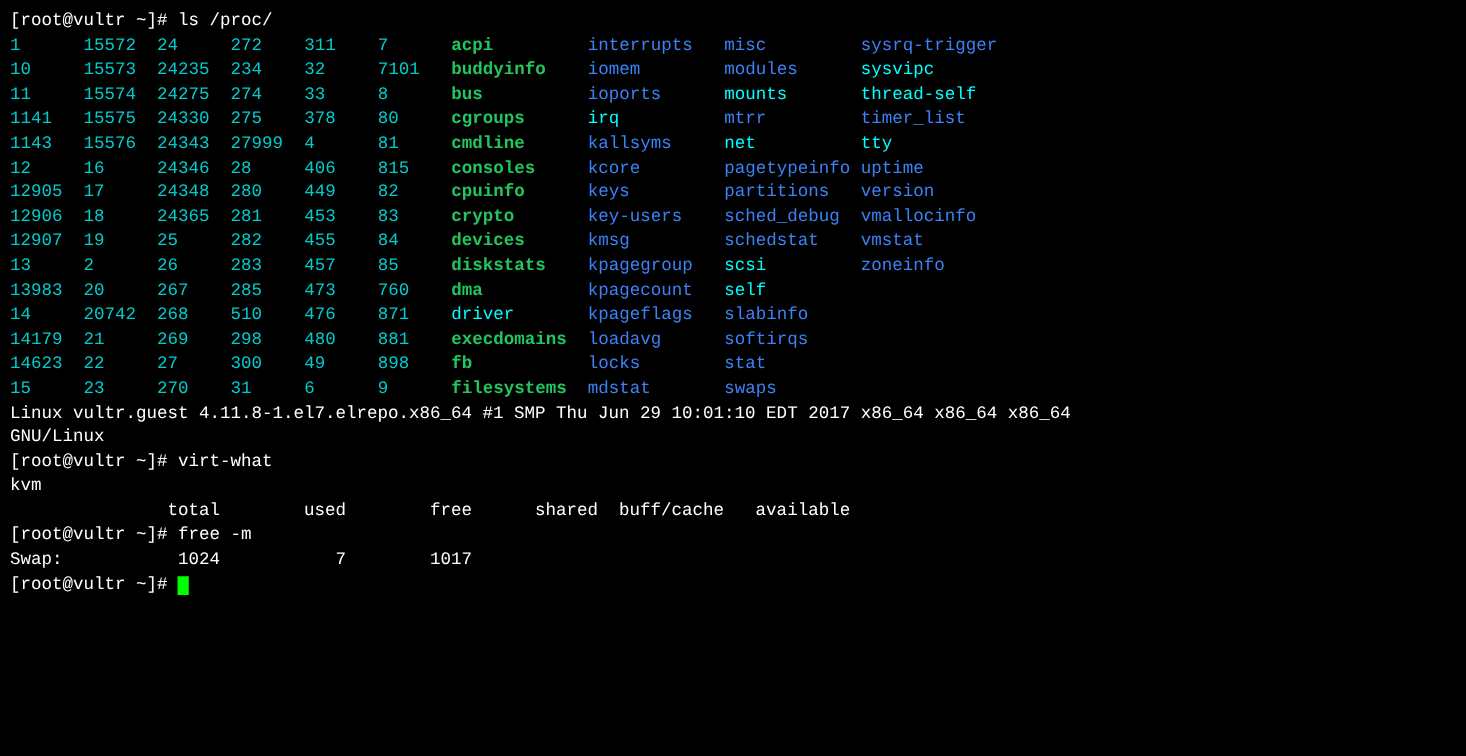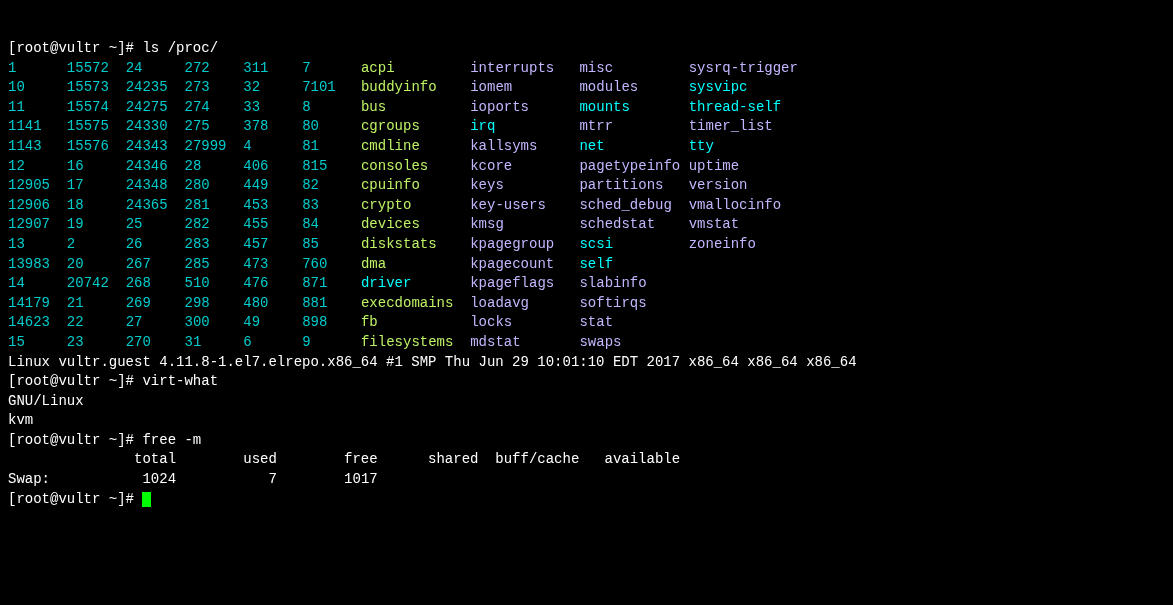--- a/index.html
+++ b/index.html
@@ -17,7 +17,6 @@
     .terminal {
       width: 100%;
       height: 100%;
-      margin-top: 31px;
     }
     .line {
       white-space: pre;

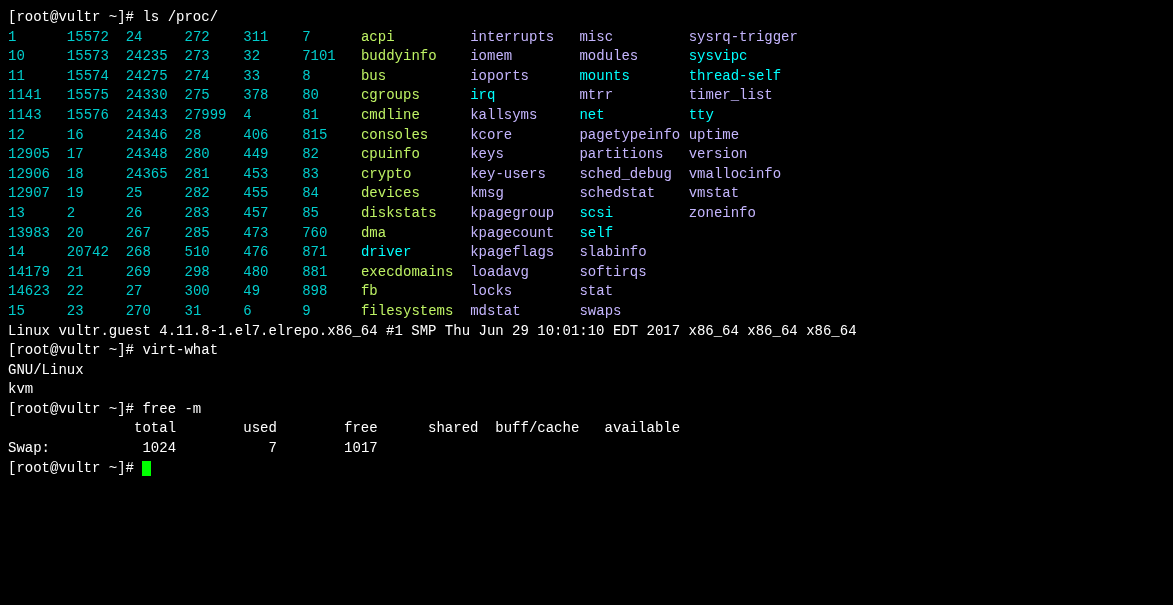--- a/index.html
+++ b/index.html
@@ -22,7 +22,7 @@
       white-space: pre;
       display: block;
     }
-    .cyan { color: #bef264; }
+    .cyan { color: #22c55e; font-weight: bold; }
     .white { color: #c4b5fd; }
     .prompt { color: #ffffff; }
     .cmd { color: #ffffff; }

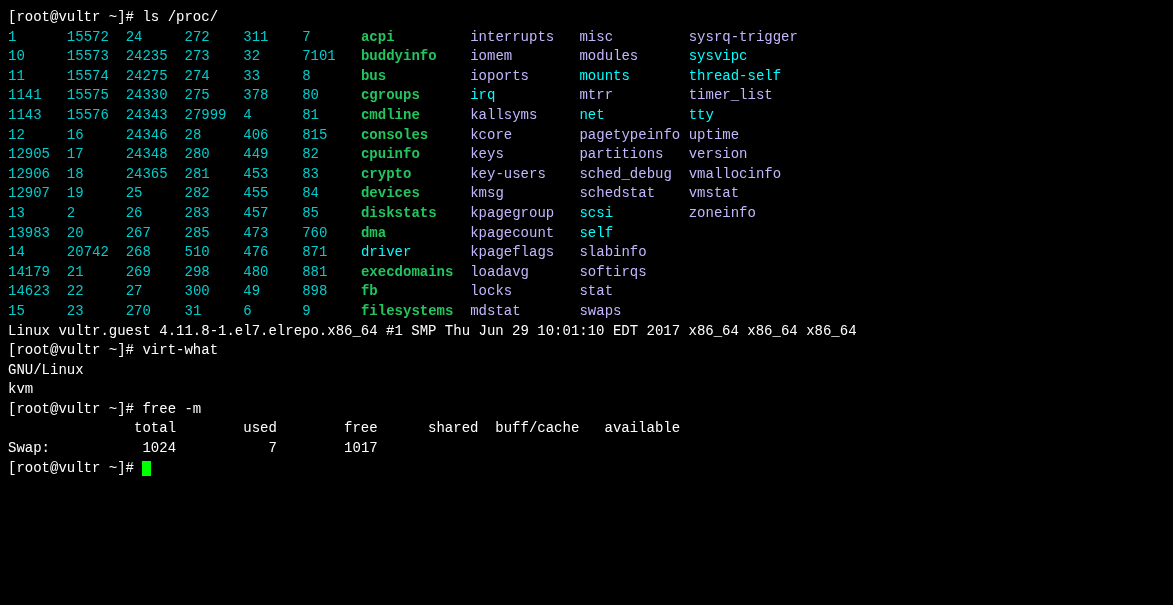--- a/index.html
+++ b/index.html
@@ -23,7 +23,7 @@
       display: block;
     }
     .cyan { color: #22c55e; font-weight: bold; }
-    .white { color: #c4b5fd; }
+    .white { color: #3b82f6; }
     .prompt { color: #ffffff; }
     .cmd { color: #ffffff; }
     .num { color: #00cccc; }

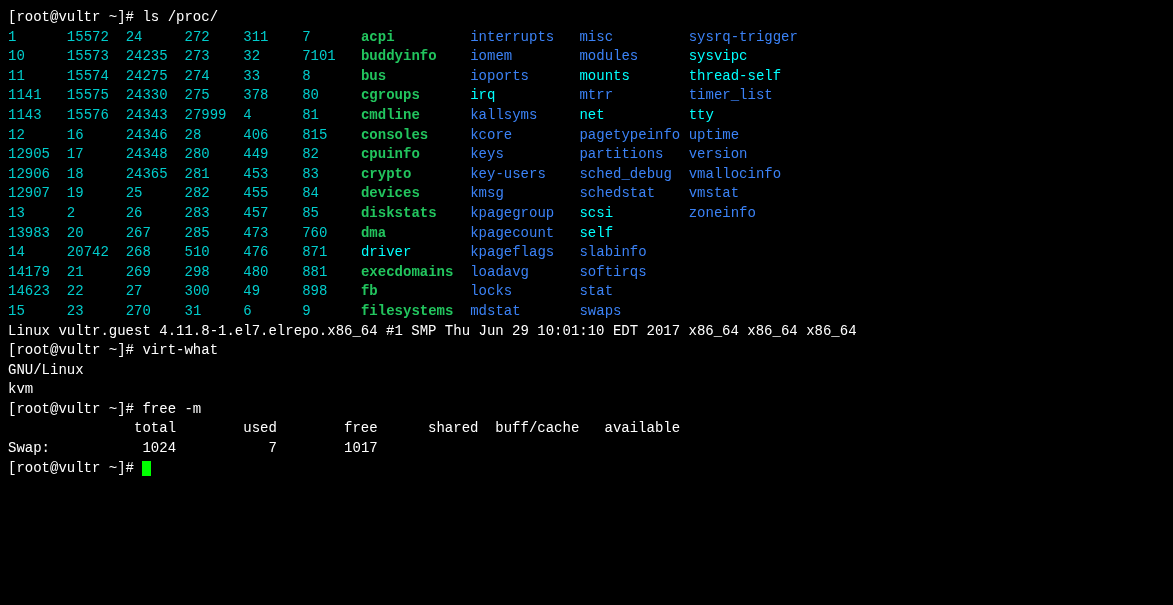--- a/index.html
+++ b/index.html
@@ -48,7 +48,7 @@
 <span class="line"><span class="prompt">[root@vultr ~]#</span><span class="cmd"> ls /proc/</span></span>
 
 <span class="line"><span class="num">1</span>      <span class="num">15572</span>  <span class="num">24</span>     <span class="num">272</span>    <span class="num">311</span>    <span class="num">7</span>      <span class="cyan">acpi</span>         <span class="white">interrupts</span>   <span class="white">misc</span>         <span class="white">sysrq-trigger</span></span>
-<span class="line"><span class="num">10</span>     <span class="num">15573</span>  <span class="num">24235</span>  <span class="num">273</span>    <span class="num">32</span>     <span class="num">7101</span>   <span class="cyan">buddyinfo</span>    <span class="white">iomem</span>        <span class="white">modules</span>      <span class="cyan-bold">sysvipc</span></span>
+<span class="line"><span class="num">10</span>     <span class="num">15573</span>  <span class="num">24235</span>  <span class="num">234</span>    <span class="num">32</span>     <span class="num">7101</span>   <span class="cyan">buddyinfo</span>    <span class="white">iomem</span>        <span class="white">modules</span>      <span class="cyan-bold">sysvipc</span></span>
 <span class="line"><span class="num">11</span>     <span class="num">15574</span>  <span class="num">24275</span>  <span class="num">274</span>    <span class="num">33</span>     <span class="num">8</span>      <span class="cyan">bus</span>          <span class="white">ioports</span>      <span class="cyan-bold">mounts</span>       <span class="cyan-bold">thread-self</span></span>
 <span class="line"><span class="num">1141</span>   <span class="num">15575</span>  <span class="num">24330</span>  <span class="num">275</span>    <span class="num">378</span>    <span class="num">80</span>     <span class="cyan">cgroups</span>      <span class="cyan-bold">irq</span>          <span class="white">mtrr</span>         <span class="white">timer_list</span></span>
 <span class="line"><span class="num">1143</span>   <span class="num">15576</span>  <span class="num">24343</span>  <span class="num">27999</span>  <span class="num">4</span>      <span class="num">81</span>     <span class="cyan">cmdline</span>      <span class="white">kallsyms</span>     <span class="cyan-bold">net</span>          <span class="cyan-bold">tty</span></span>

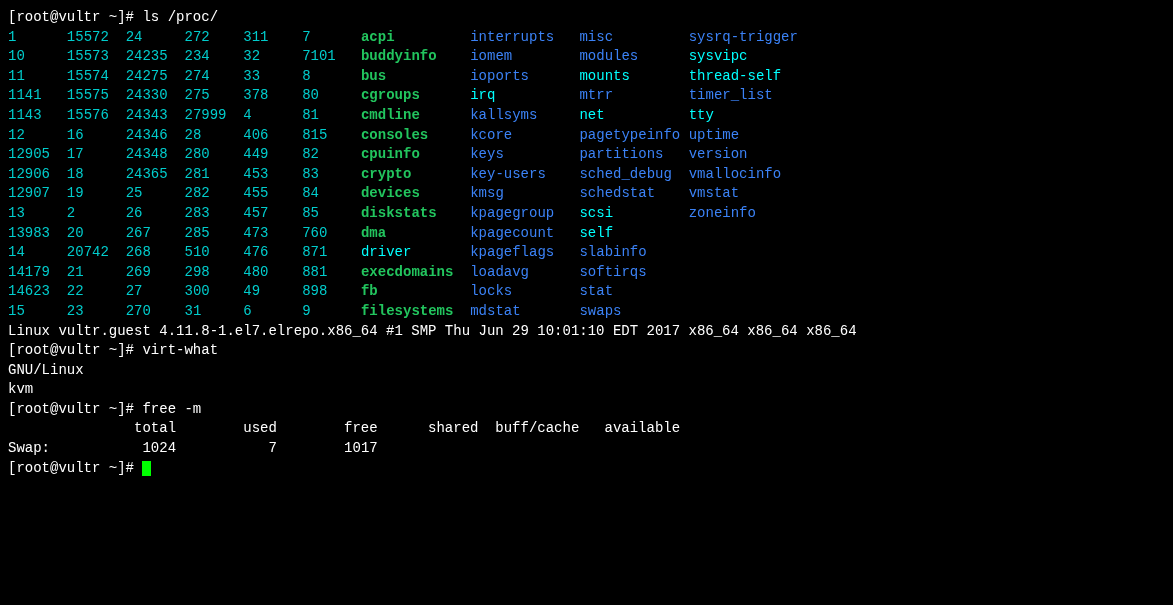--- a/index.html
+++ b/index.html
@@ -64,9 +64,9 @@
 <span class="line"><span class="num">15</span>     <span class="num">23</span>     <span class="num">270</span>    <span class="num">31</span>     <span class="num">6</span>      <span class="num">9</span>      <span class="cyan">filesystems</span>  <span class="white">mdstat</span>       <span class="white">swaps</span></span>
 
 <span class="line">Linux vultr.guest 4.11.8-1.el7.elrepo.x86_64 #1 SMP Thu Jun 29 10:01:10 EDT 2017 x86_64 x86_64 x86_64</span>
+<span class="line">GNU/Linux</span>
+
 <span class="line"><span class="prompt">[root@vultr ~]#</span><span class="cmd"> virt-what</span></span>
-
-<span class="line">GNU/Linux</span>
 <span class="line">kvm</span>
 
 <span class="line"><span class="prompt">[root@vultr ~]#</span><span class="cmd"> free -m</span></span>

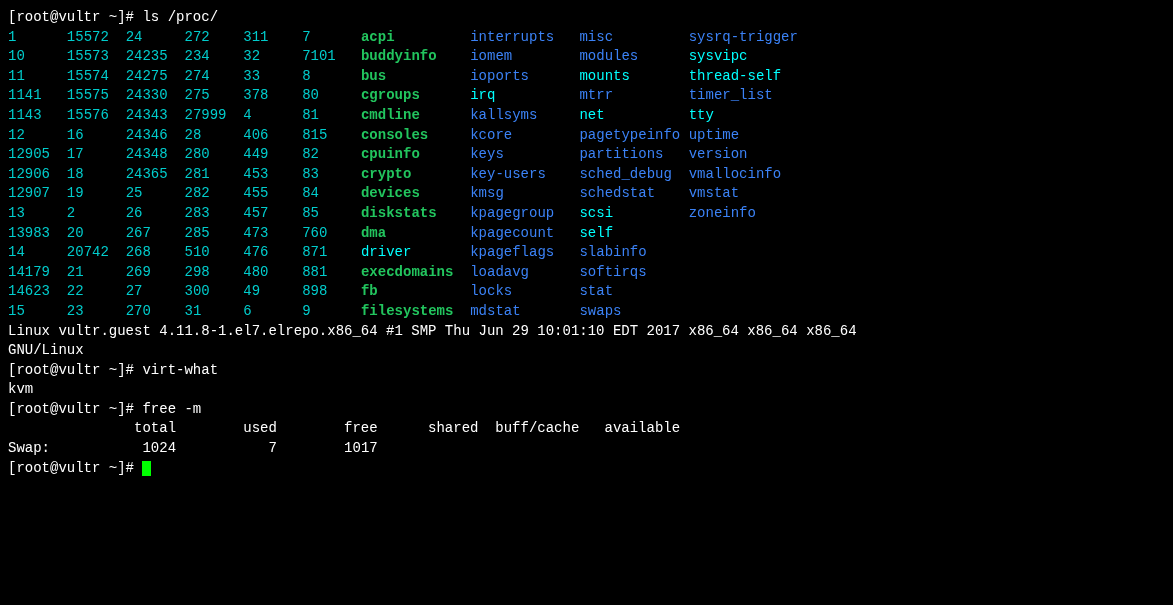--- a/index.html
+++ b/index.html
@@ -69,8 +69,8 @@
 <span class="line"><span class="prompt">[root@vultr ~]#</span><span class="cmd"> virt-what</span></span>
 <span class="line">kvm</span>
 
+<span class="line">               total        used        free      shared  buff/cache   available</span>
 <span class="line"><span class="prompt">[root@vultr ~]#</span><span class="cmd"> free -m</span></span>
-<span class="line">               total        used        free      shared  buff/cache   available</span>
 <span class="line">Swap:           <span>1024</span>           <span>7</span>        <span>1017</span></span>
 
 <span class="line"><span class="prompt">[root@vultr ~]#</span> <span class="cursor"></span></span>

